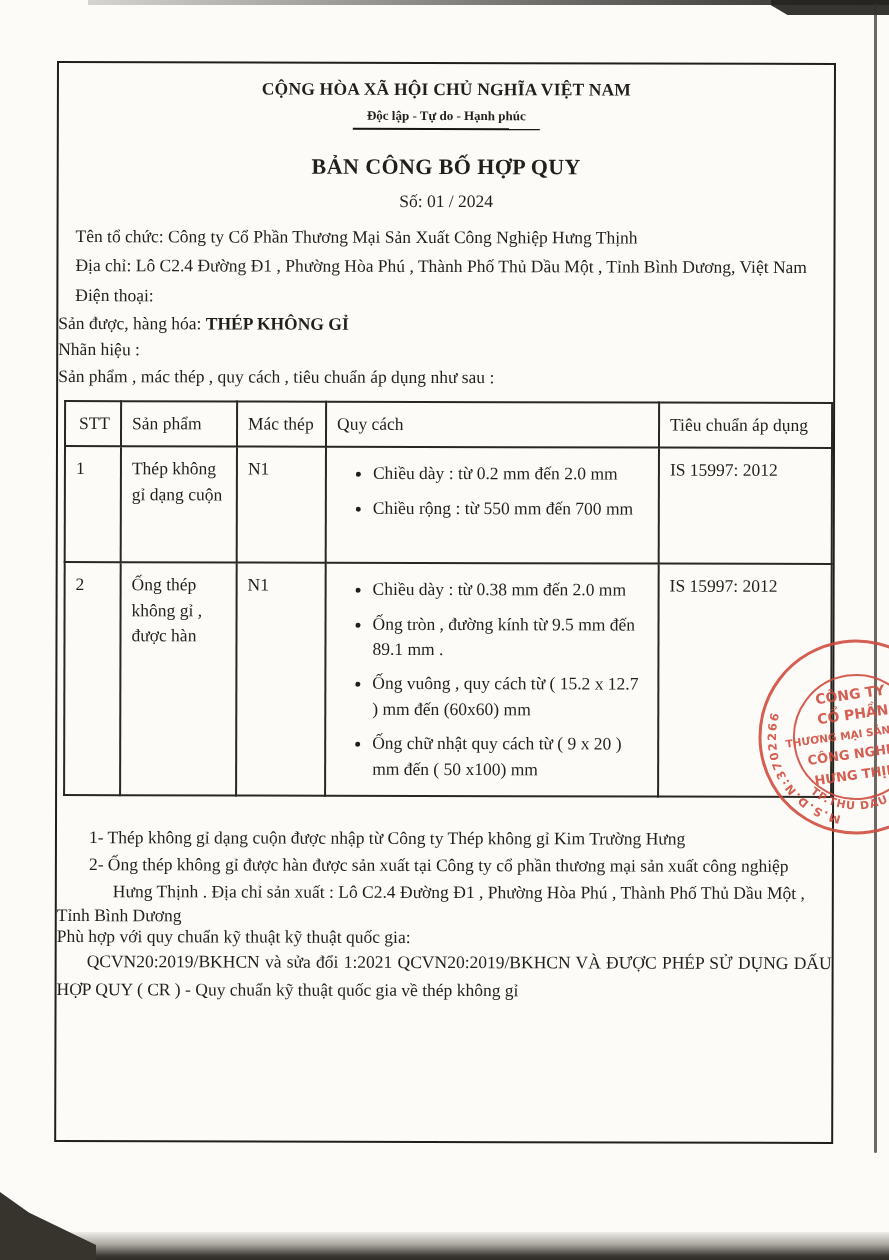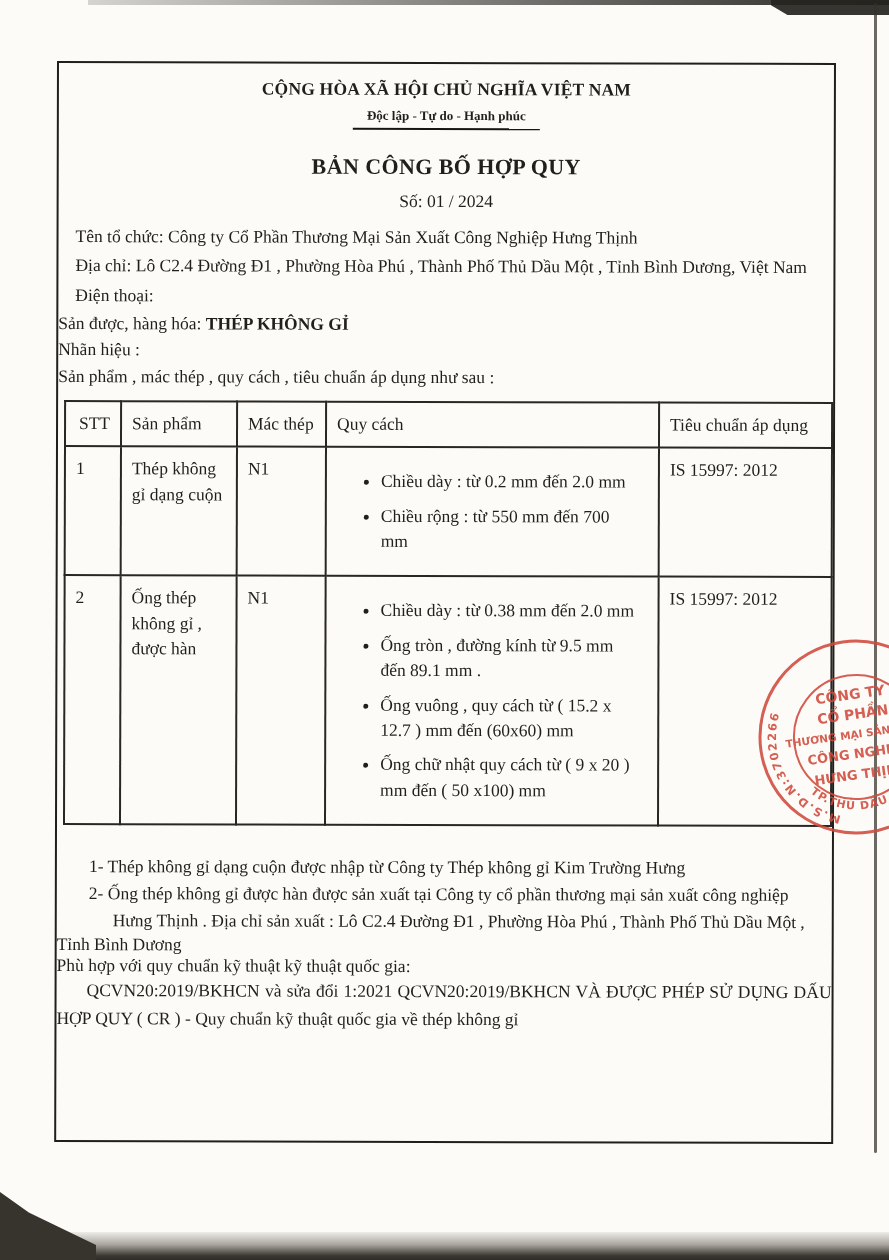--- a/index.html
+++ b/index.html
@@ -46,7 +46,7 @@
   td.c-grade{padding-left:22px;}
   td.c-product{text-align:justify;}
   tr.r1 td{height:96px;}
-  ul.specs{margin:12px;padding-left:32px;list-style:disc;}
+  ul.specs{margin:4px;padding-left:32px;list-style:disc;}
   ul.specs li{margin-bottom:9px;}
   ul.specs li:last-child{margin-bottom:0;}
 

